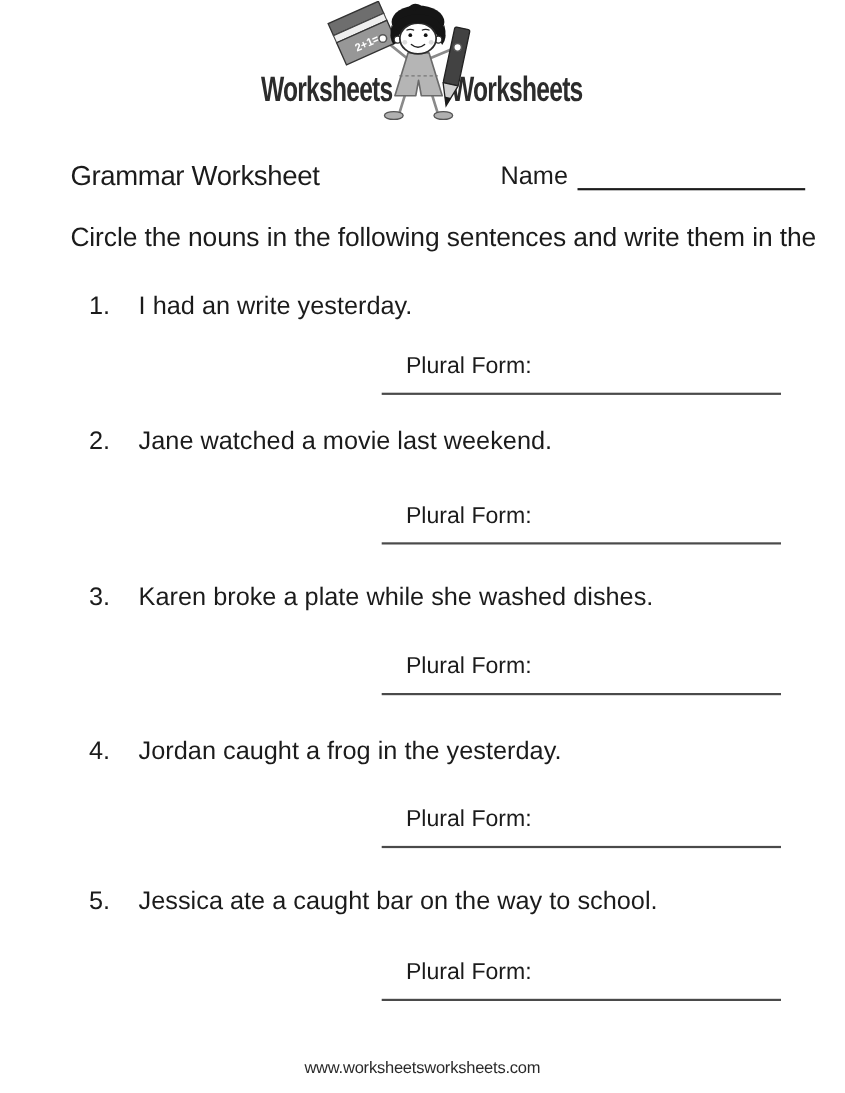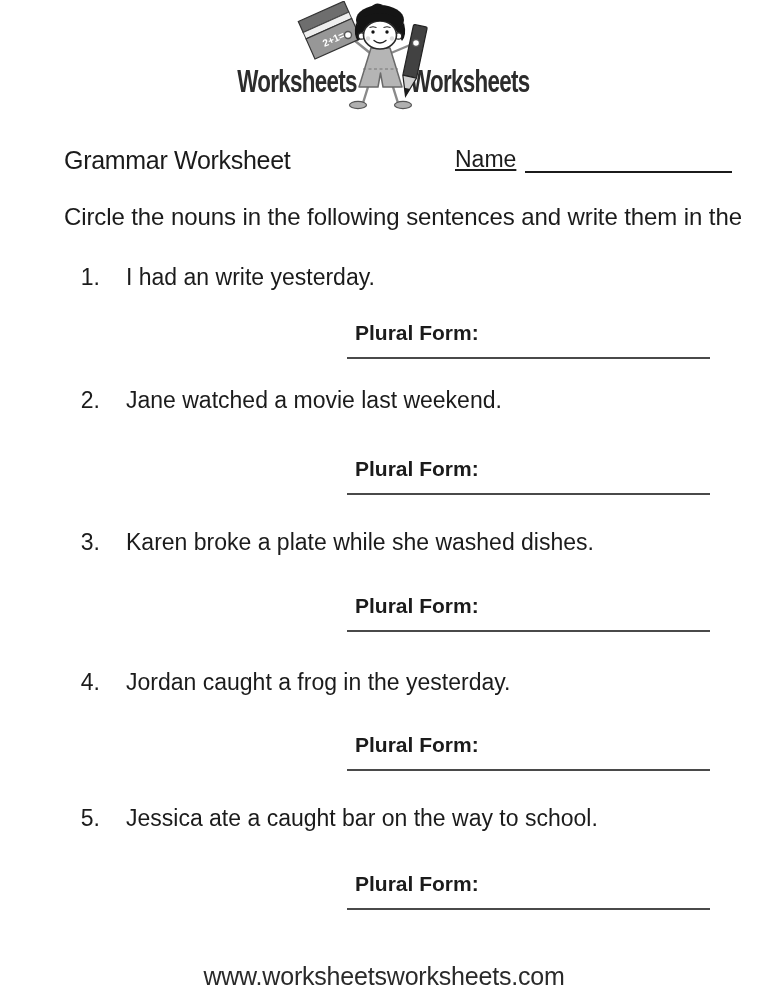--- a/index.html
+++ b/index.html
@@ -30,7 +30,7 @@
     position:absolute;left:455px;top:143px;width:277px;height:30px;
     display:flex;align-items:flex-end;
   }
-  .name-label{font-size:23px;line-height:28px;text-decoration:underline;}
+  .name-label{font-size:23px;line-height:28px;}
   .name-line{flex:1;border-bottom:2px solid #1b1b1b;margin-left:9px;height:26px;}
   
   .instructions{

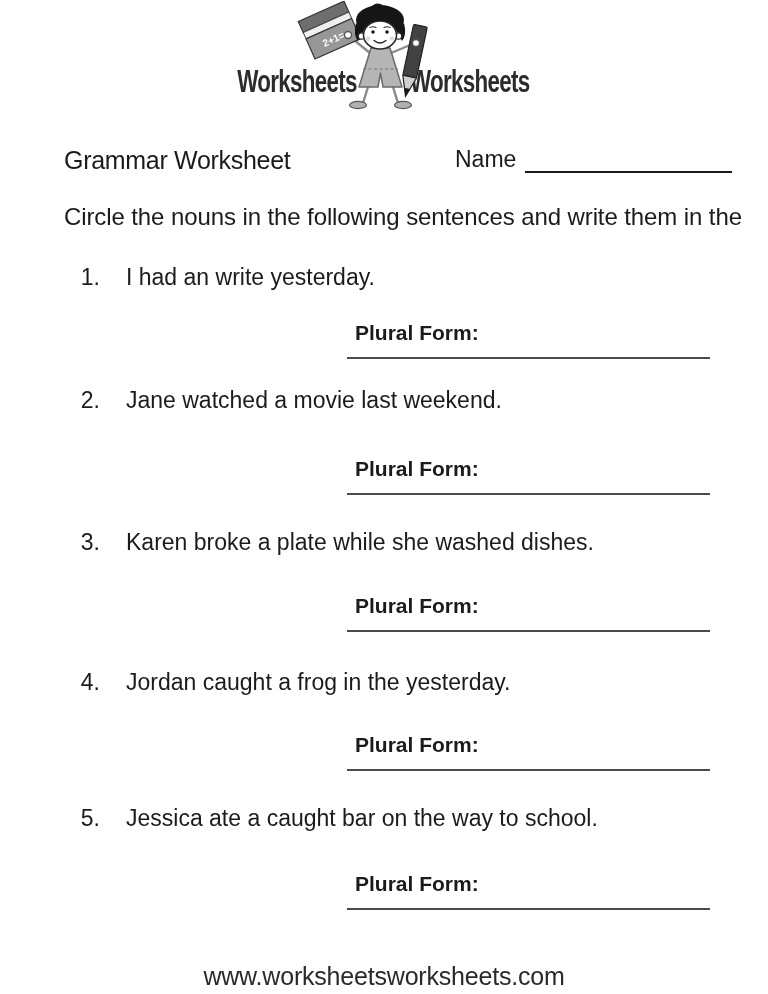--- a/index.html
+++ b/index.html
@@ -43,7 +43,7 @@
   .q-sentence{position:absolute;left:126px;white-space:nowrap;}
   .q1{top:263px}.q2{top:386px}.q3{top:528px}.q4{top:668px}.q5{top:804px}
   .pf{position:absolute;left:347px;width:363px;}
-  .pf-label{display:block;margin-left:8px;font-size:21px;line-height:25px;font-weight:bold;}
+  .pf-label{display:block;margin-left:22px;font-size:21px;line-height:25px;}
   .pf-line{margin-top:12px;border-top:2px solid #4a4a4a;height:0;}
   .pf1{top:320px}.pf2{top:456px}.pf3{top:593px}.pf4{top:732px}.pf5{top:871px}
   

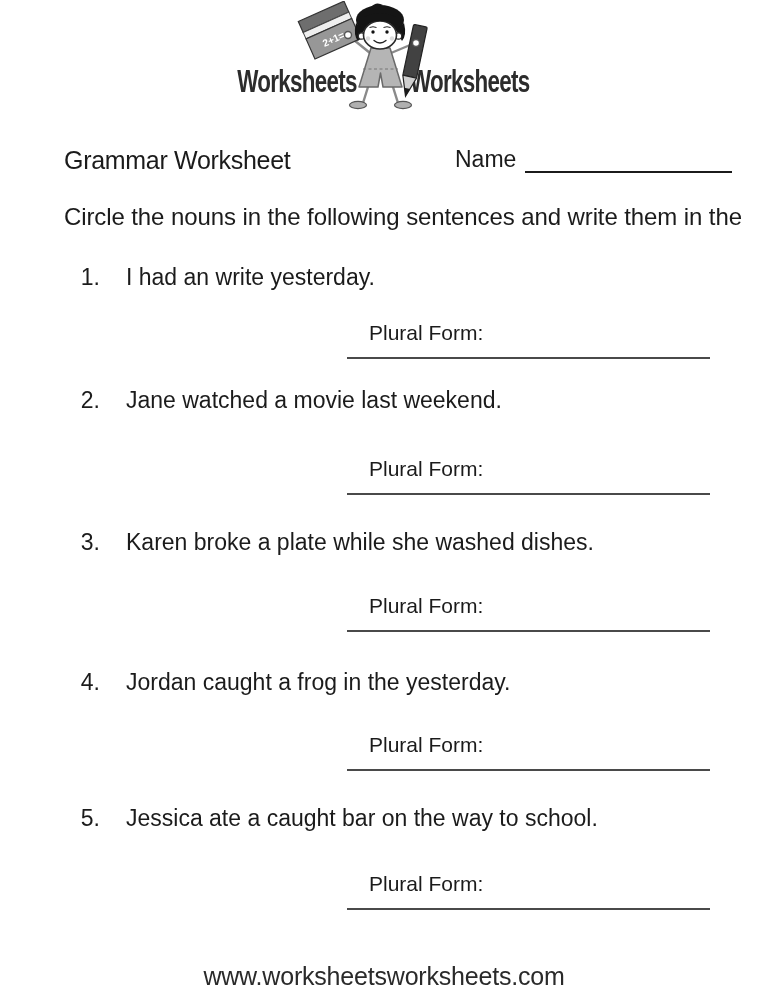--- a/index.html
+++ b/index.html
@@ -49,7 +49,7 @@
   
   .footer{
     position:absolute;top:962px;left:0;width:768px;
-    text-align:center;font-size:25px;color:#2a2a2a;letter-spacing:-0.2px;
+    text-align:center;font-size:15px;color:#2a2a2a;letter-spacing:-0.2px;
   }
 </style>
 </head>

